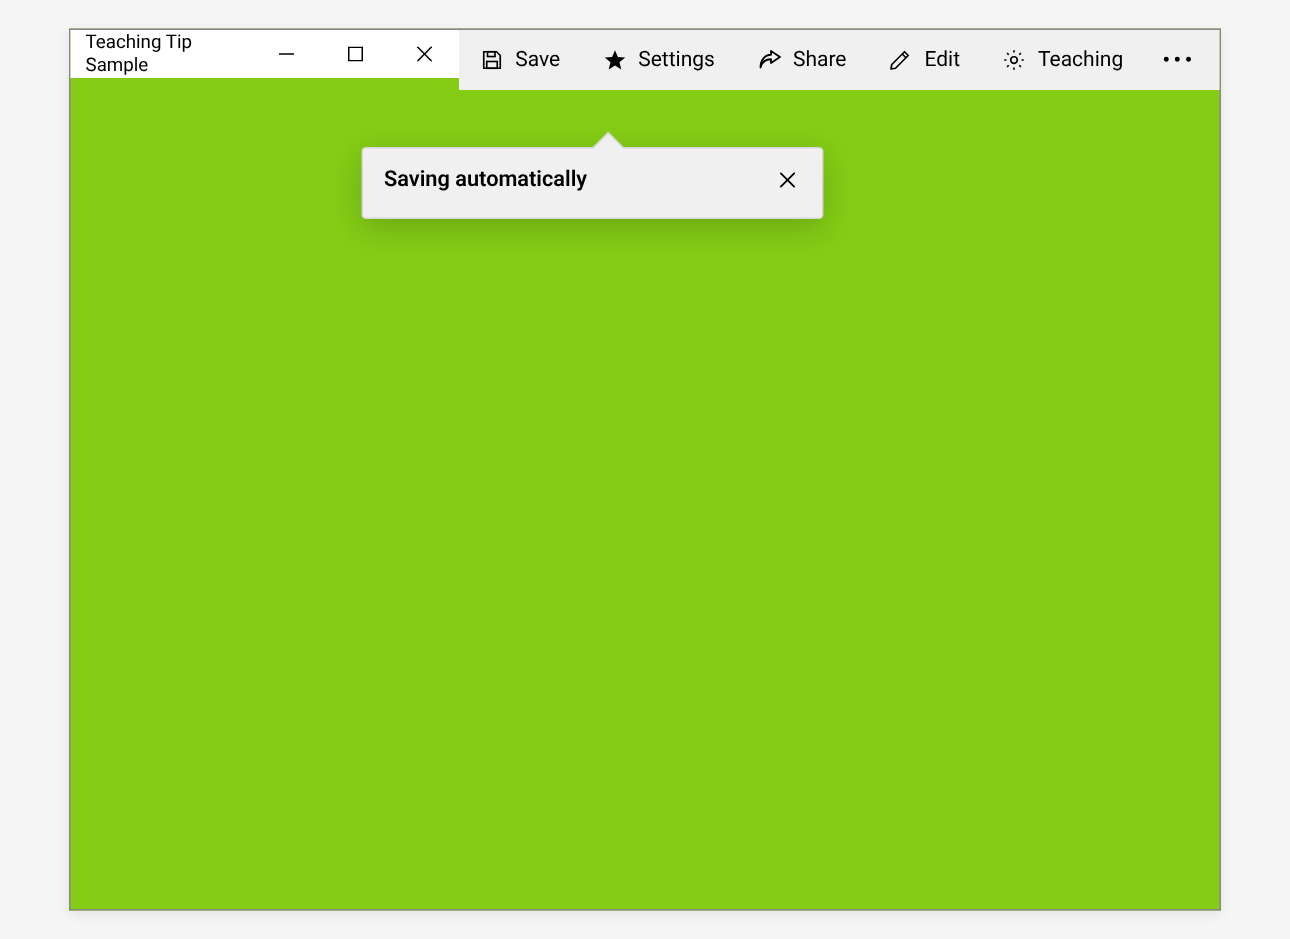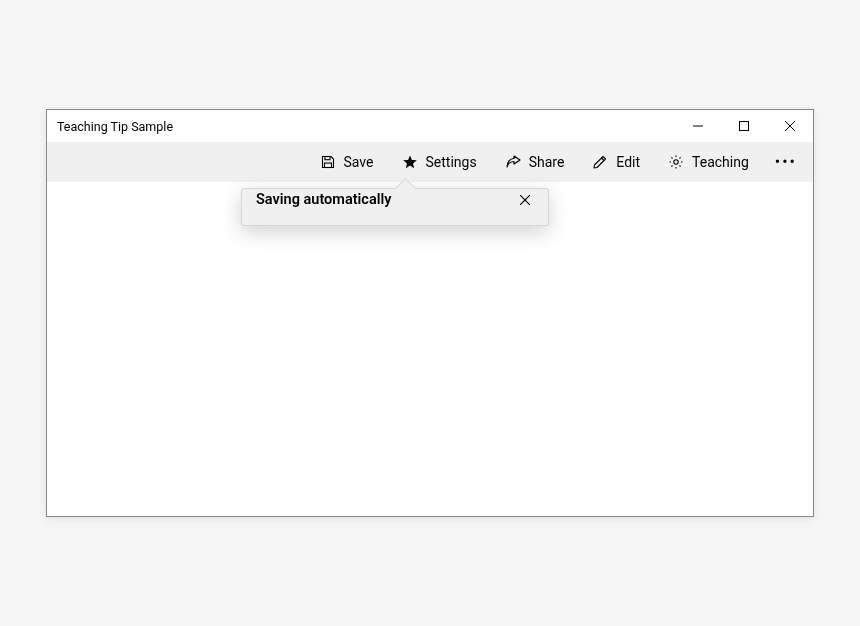--- a/index.html
+++ b/index.html
@@ -22,12 +22,12 @@
   }
   .window {
     width: 768px;
-    height: 408px;
+    height: 588px;
     background: #84cc16;
     border: 1px solid #888;
     position: relative;
     display: flex;
-    flex-direction: column;
+    flex-direction: row;
     box-shadow: 0 2px 8px rgba(0,0,0,0.08);
   }
 

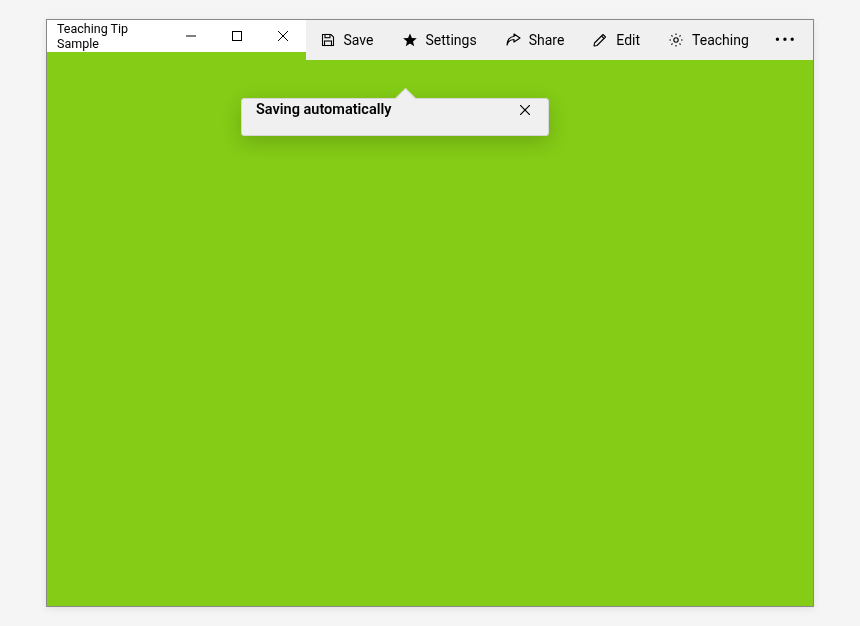--- a/index.html
+++ b/index.html
@@ -103,7 +103,7 @@
     border: 1px solid #d6d6d6;
     border-radius: 3px;
     box-shadow: 0 6px 20px rgba(0,0,0,0.18);
-    padding: 2px 14px 14px 14px;
+    padding: 12px 14px 14px 14px;
   }
   .teachingtip::before {
     content: "";

